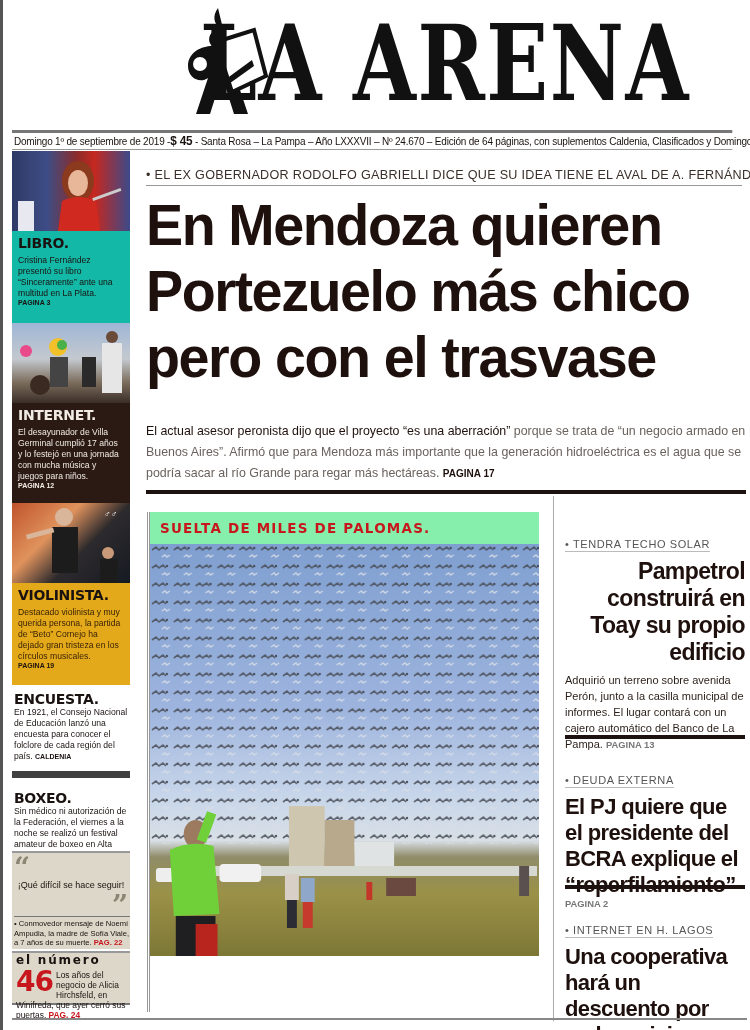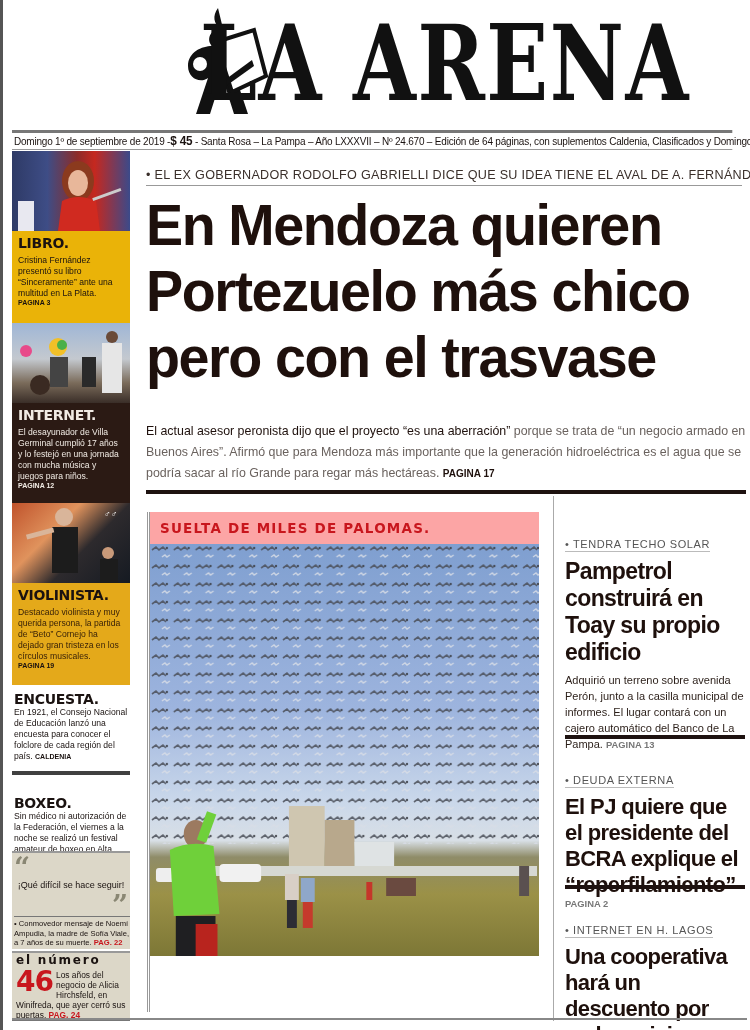--- a/index.html
+++ b/index.html
@@ -22,7 +22,7 @@
   .card h3 { font-family: "DejaVu Sans", sans-serif; font-weight: bold; font-size: 14px; padding: 4px 6px 2px 6px; letter-spacing: -0.3px; }
   .card p { font-size: 8.6px; line-height: 11px; padding: 2px 6px 0 6px; }
   .card .pg { font-weight: bold; font-size: 7px; display:block; padding: 0 6px; }
-  .card-libro { top: 0; background: #eab308; height: 172px; }
+  .card-libro { top: 0; background: #14b8a6; height: 172px; }
   .card-libro .photo { height: 80px; background: linear-gradient(90deg,#2e3a66 0%, #3e4d86 30%, #8b2c2a 55%, #c5281f 70%, #3b4a8a 100%); position: relative; }
   .card-festejo { top: 172px; background: #2b1a14; color: #f1ebe4; height: 180px; }
   .card-festejo .photo { height: 80px; background: linear-gradient(180deg,#9fb6d6 0%,#c4c9cf 45%,#7a6b5a 75%,#3a2e28 100%); position: relative; }

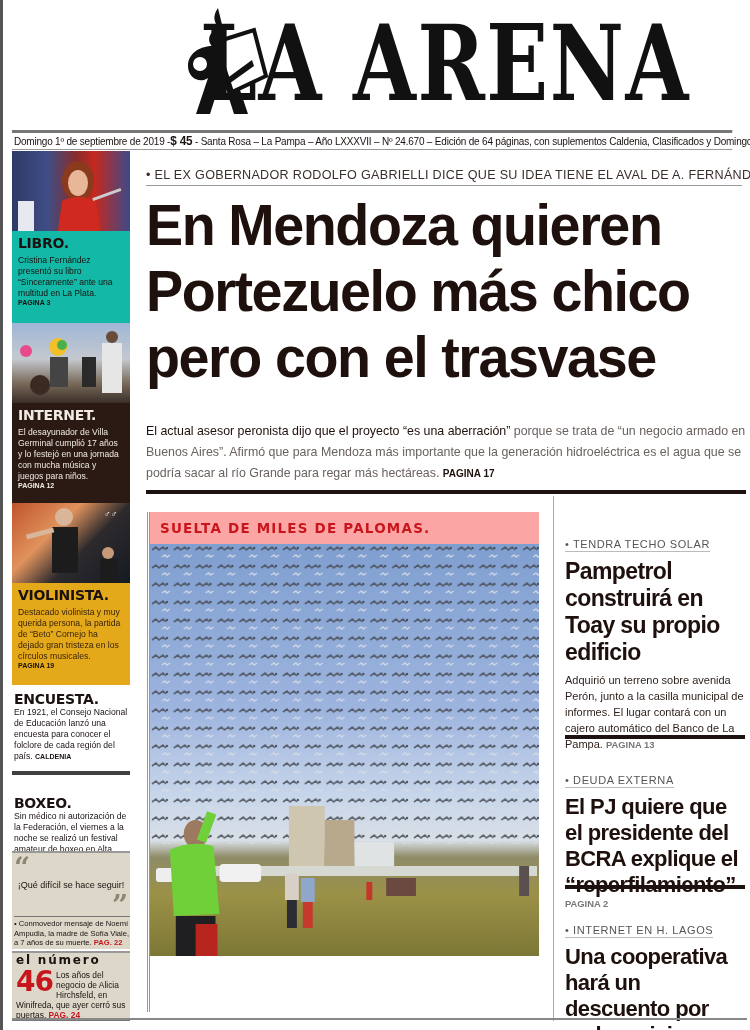--- a/index.html
+++ b/index.html
@@ -58,7 +58,7 @@
 
   
   .photo-story { position: absolute; left: 147px; top: 512px; width: 392px; height: 500px; border-left: 3px double #999; }
-  .ps-label { height: 32px; background: #fca5a5; padding-left: 10px; font-family: "DejaVu Sans", sans-serif; font-weight: bold; font-size: 13.5px; line-height: 32px; color: #c8161d; letter-spacing: 1.2px; }
+  .ps-label { height: 32px; background: #86efac; padding-left: 10px; font-family: "DejaVu Sans", sans-serif; font-weight: bold; font-size: 13.5px; line-height: 32px; color: #c8161d; letter-spacing: 1.2px; }
   .ps-photo { position: relative; height: 412px; overflow: hidden; background: linear-gradient(180deg,#7f9fd0 0%, #9db4de 40%, #c9d7ea 62%, #d8dfe6 72%, #8f8c68 76%, #9b9147 85%, #7d7736 100%); }
   .ps-caption { padding: 6px 6px 0 8px; font-family: "Liberation Serif", serif; font-size: 11.6px; line-height: 16px; color: #2a1e18; }
   .ps-caption .red { font-family: "DejaVu Sans", sans-serif; font-size: 10px; letter-spacing: 0.5px; }

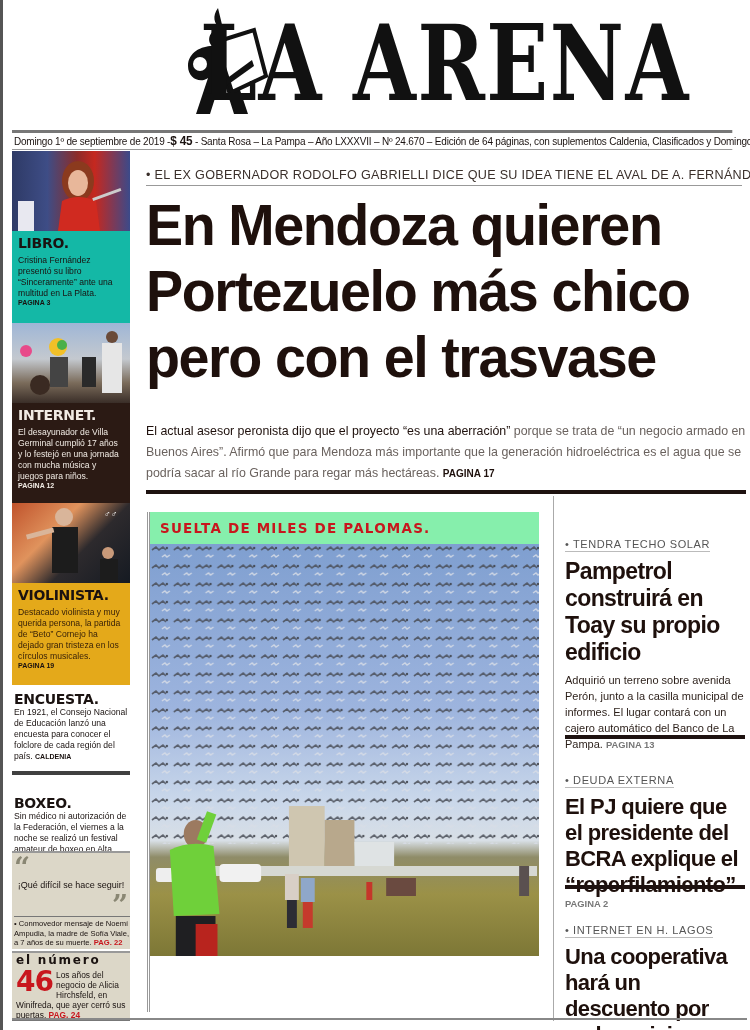--- a/index.html
+++ b/index.html
@@ -72,7 +72,7 @@
   .r-rule { width: 180px; height: 4px; background: #1e1210; }
   .story { position: absolute; left: 0; width: 180px; margin-top: 26px; }
   .story-1 { top: 0; }
-  .story-1 .r-head { font-size: 23px; line-height: 27px; }
+  .story-1 .r-head { font-size: 23px; line-height: 27px; text-align: right; }
   .rule-1 { position: absolute; left: 0; top: 227px; }
   .story-2 { top: 236px; }
   .rule-2 { position: absolute; left: 0; top: 377px; }

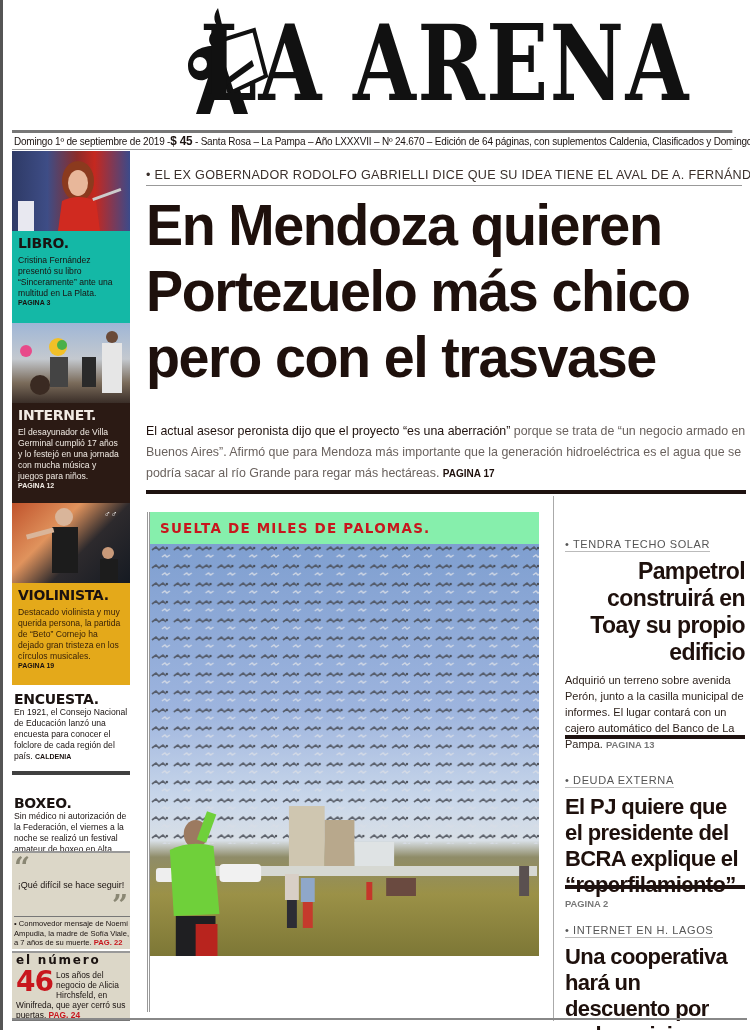--- a/index.html
+++ b/index.html
@@ -34,7 +34,7 @@
   .text-card p { font-size: 8.6px; line-height: 11px; padding: 0 2px; }
   .text-card .pg { font-weight: bold; font-size: 7px; }
   .card-encuesta { top: 540px; }
-  .card-boxeo { top: 620px; border-top: 4px solid #404040; padding-top: 20px; }
+  .card-boxeo { top: 620px; border-top: 7px solid #404040; padding-top: 12px; }
   .quote-box { position: absolute; left: 0; top: 700px; width: 118px; height: 98px; background: #dcd7c8; border-top: 2px solid #999; }
   .quote-open { position: absolute; left: 2px; top: 0; font-family: "DejaVu Serif", serif; font-weight: bold; font-size: 28px; color: #8a8774; line-height: 30px; }
   .quote-close { position: absolute; right: 2px; top: 38px; font-family: "DejaVu Serif", serif; font-weight: bold; font-size: 28px; color: #8a8774; line-height: 30px; }

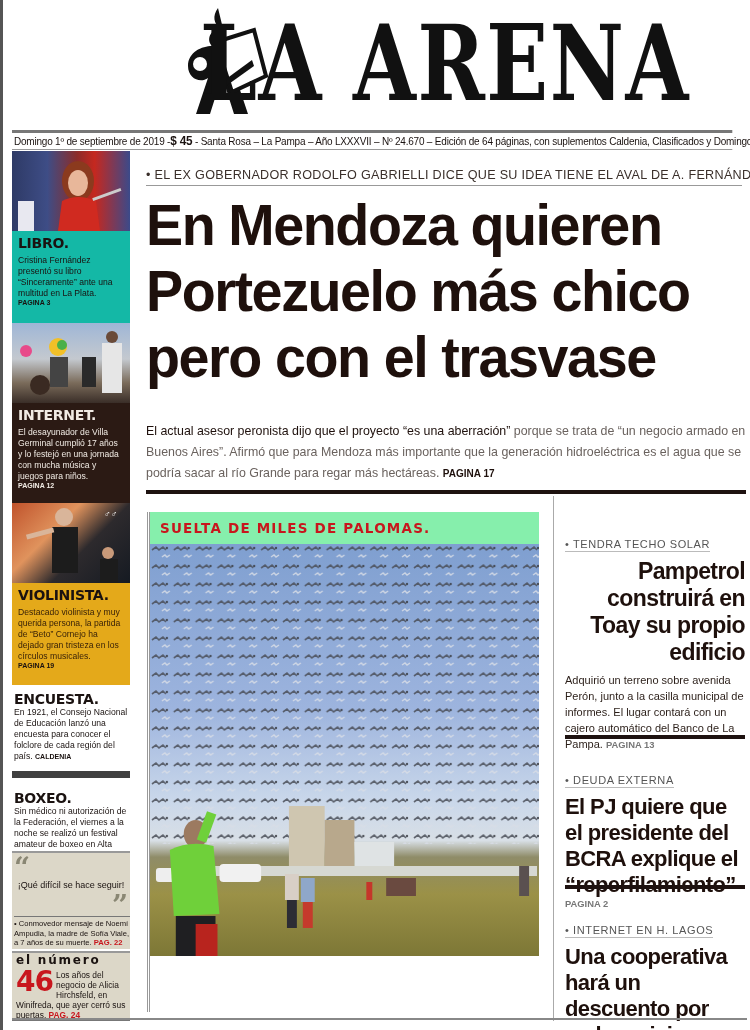--- a/index.html
+++ b/index.html
@@ -41,7 +41,7 @@
   .quote-text { position: absolute; left: 0; top: 27px; width: 118px; text-align: center; font-size: 9px; }
   .quote-note { position: absolute; left: 2px; top: 63px; width: 116px; font-size: 7.6px; line-height: 9.5px; border-top: 1px solid #777; padding-top: 2px; }
   .red { color: #c8161d; font-weight: bold; }
-  .numero-box { position: absolute; left: 0; top: 800px; width: 118px; height: 70px; background: #dcd7c8; border-top: 2px solid #999; border-bottom: 2px solid #777; }
+  .numero-box { position: absolute; left: 0; top: 800px; width: 118px; height: 54px; background: #dcd7c8; border-top: 2px solid #999; border-bottom: 2px solid #777; }
   .numero-title { font-family: "DejaVu Sans", sans-serif; font-weight: bold; font-size: 12px; letter-spacing: 1.8px; padding: 0 4px; }
   .numero-val { position: absolute; left: 4px; top: 14px; font-family: "DejaVu Sans", sans-serif; font-weight: bold; font-size: 28px; color: #c8161d; line-height: 30px; letter-spacing: -1px; }
   .numero-text { position: absolute; left: 44px; top: 17px; width: 72px; font-size: 8.4px; line-height: 10px; }

